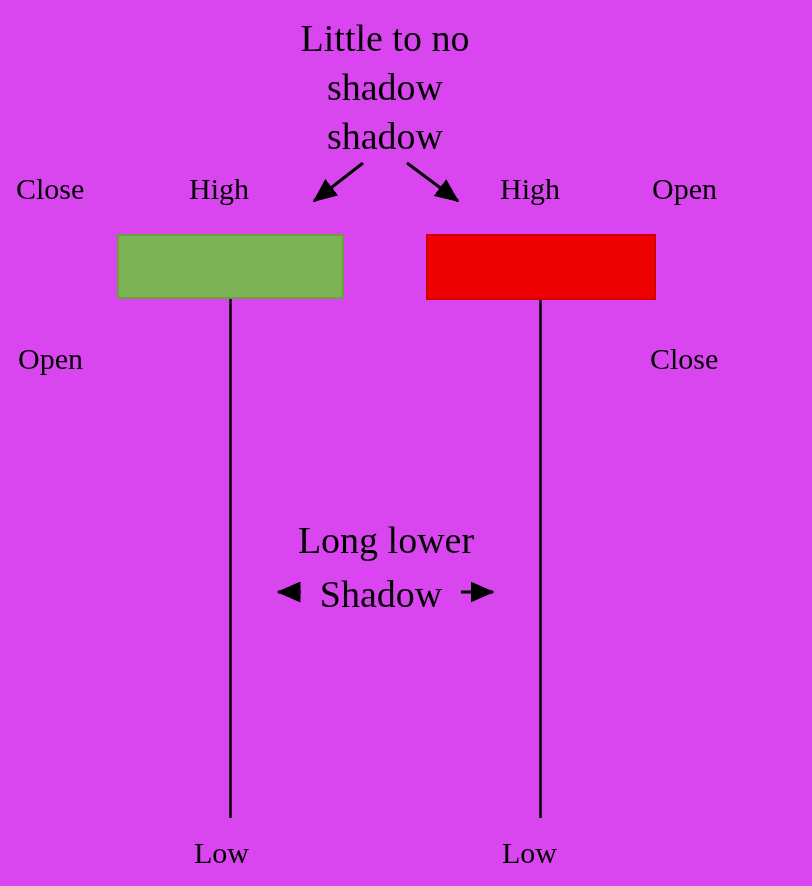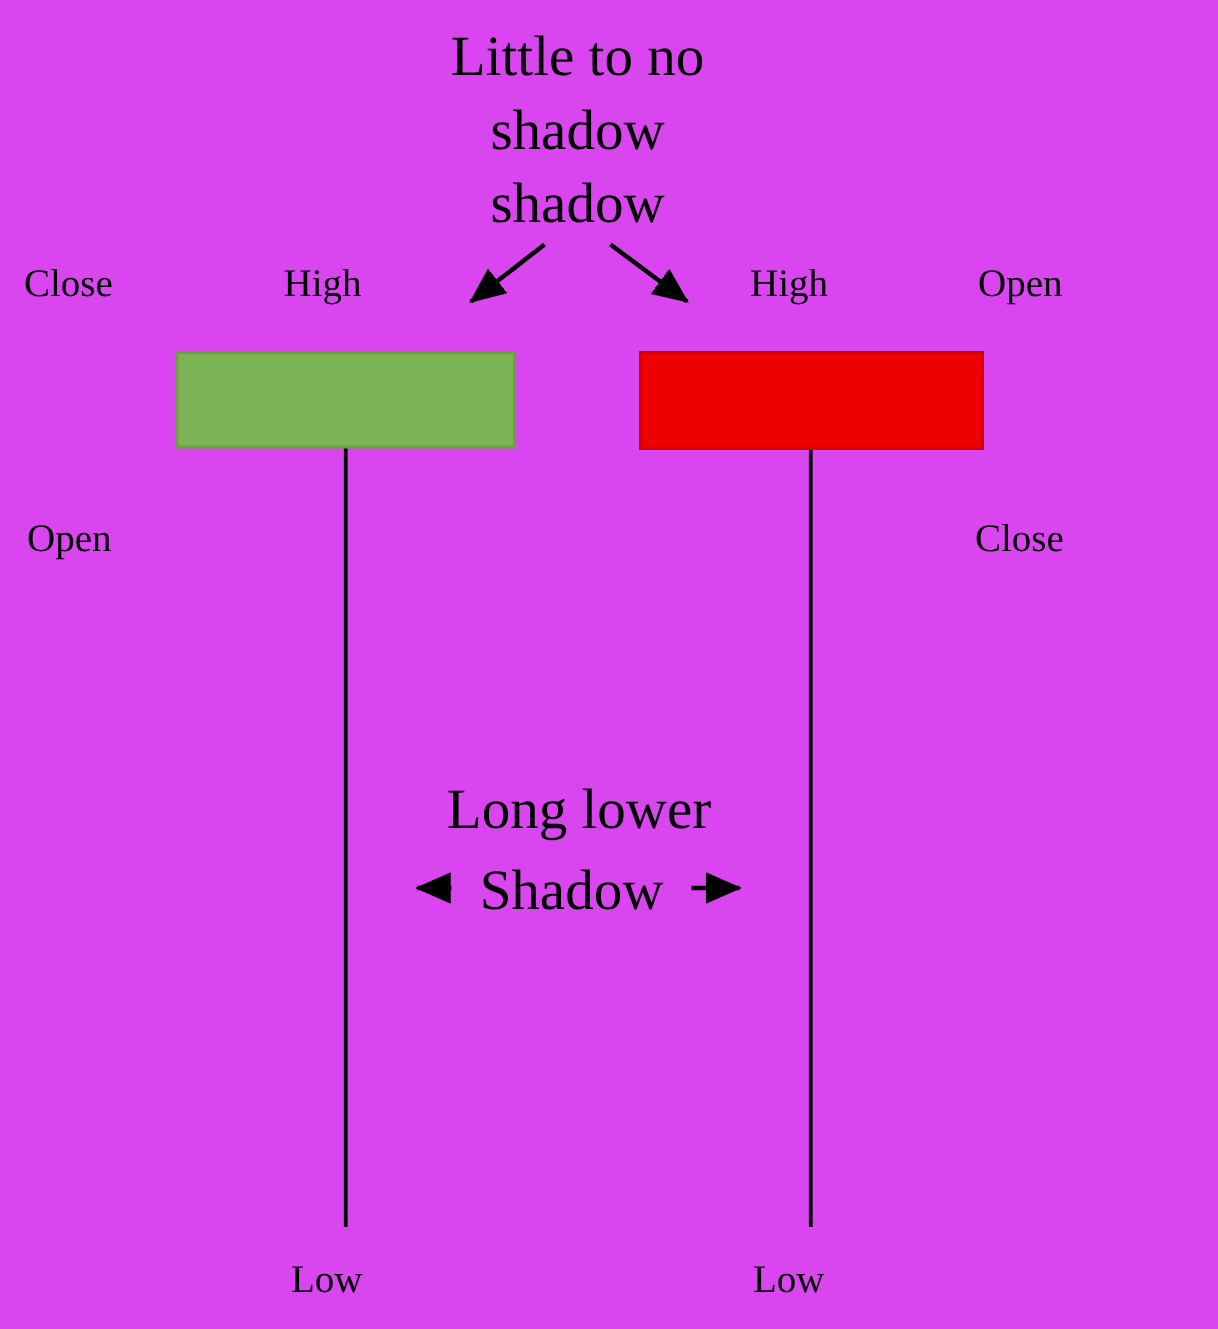--- a/index.html
+++ b/index.html
@@ -18,7 +18,7 @@
   }
   .lbl {
     position: absolute;
-    font-size: 26px;
+    font-size: 30px;
     font-weight: 400;
     color: #000000;
     white-space: nowrap;

